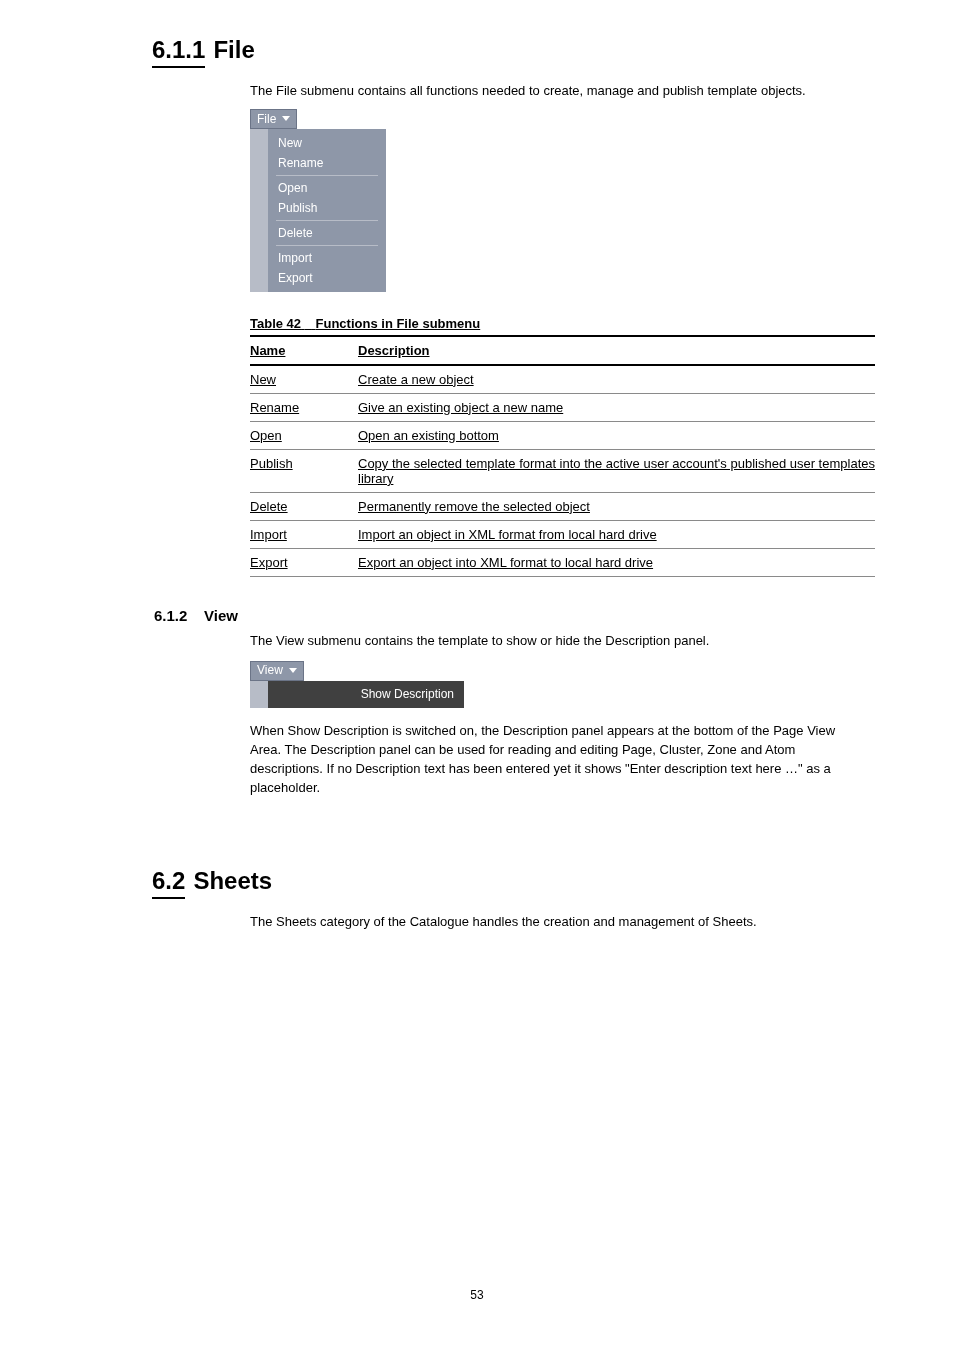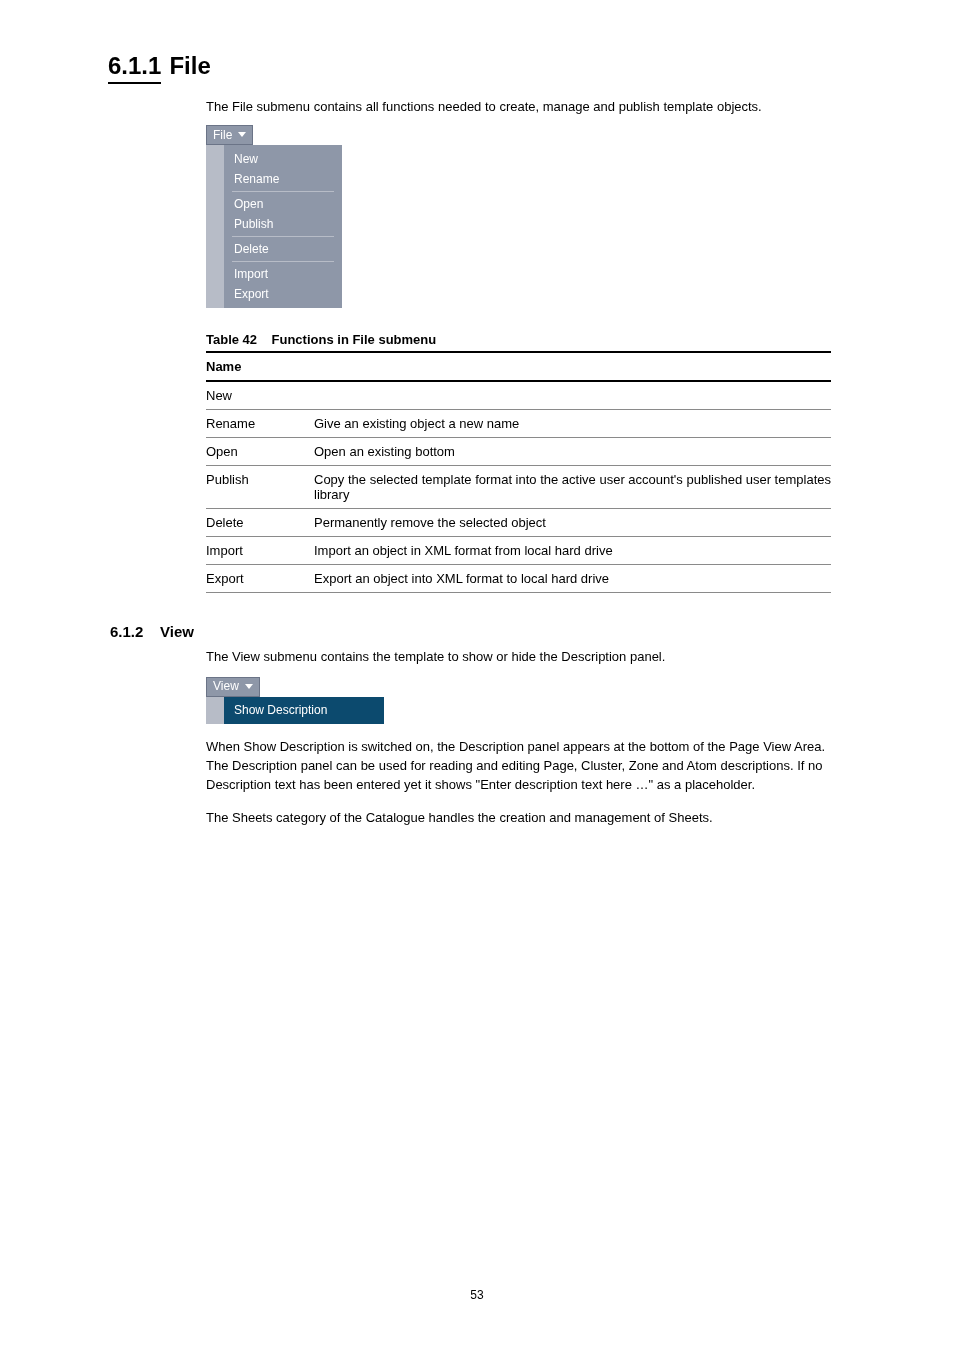--- a/index.html
+++ b/index.html
@@ -4,7 +4,7 @@
 <style>
   * { box-sizing: border-box; margin: 0; padding: 0; }
   html, body { width: 954px; height: 1350px; background: #fff; font-family: Arial, Helvetica, sans-serif; color: #000; }
-  .page { padding: 52px 110px 40px 110px; }
+  .page { padding: 36px 110px 40px 110px; margin-left: 44px; }
   .title-row { display: flex; align-items: baseline; gap: 6px; margin-left: -2px; }
   .chnum { font-size: 24px; font-weight: 700; border-bottom: 2px solid #000; padding-bottom: 2px; margin-right: 2px; }
   .chtitle { font-size: 24px; font-weight: 700; }

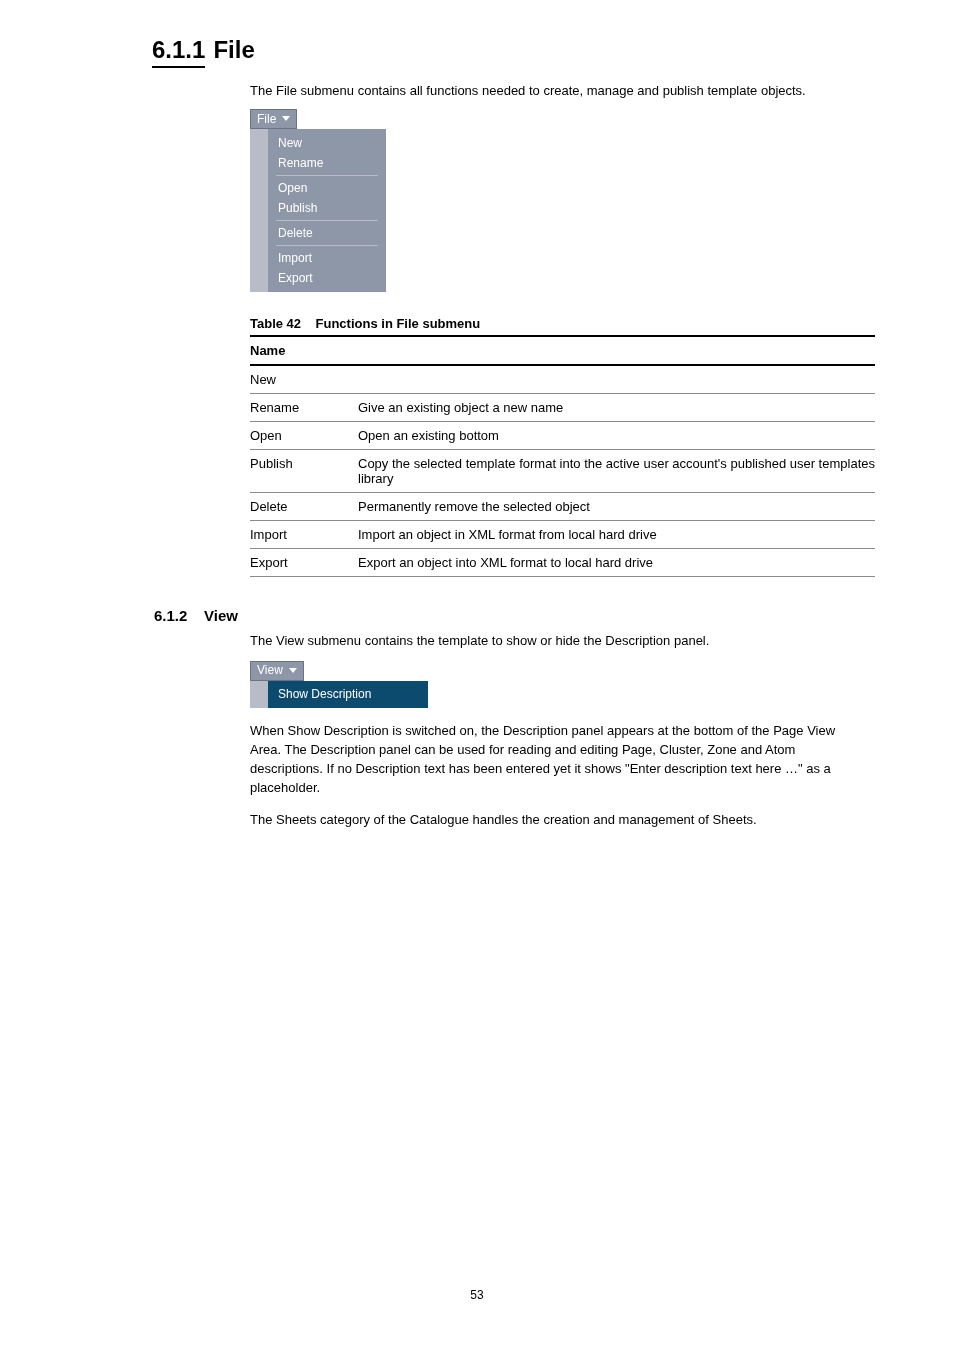--- a/index.html
+++ b/index.html
@@ -24,7 +24,7 @@
   .dd-sep { height: 1px; background: #b7bcc7; margin: 2px 8px; }
   .dropdown2 { background: #0c4a6e; width: 178px; display: flex; }
   .dd2-items { flex: 1; padding: 2px 0; }
-  .table { margin-top: 24px; margin-left: 96px; width: 625px; font-size: 13px; }
+  .table { margin-top: 24px; margin-left: 96px; width: 625px; font-size: 13px; text-decoration: underline; }
   .trow { display: flex; border-bottom: 1px solid #8a8a8a; padding: 6px 0; align-items: flex-start; }
   .trow.header { border-top: 2px solid #000; border-bottom: 2px solid #000; font-weight: 700; }
   .tcell-a { width: 108px; padding-right: 8px; }

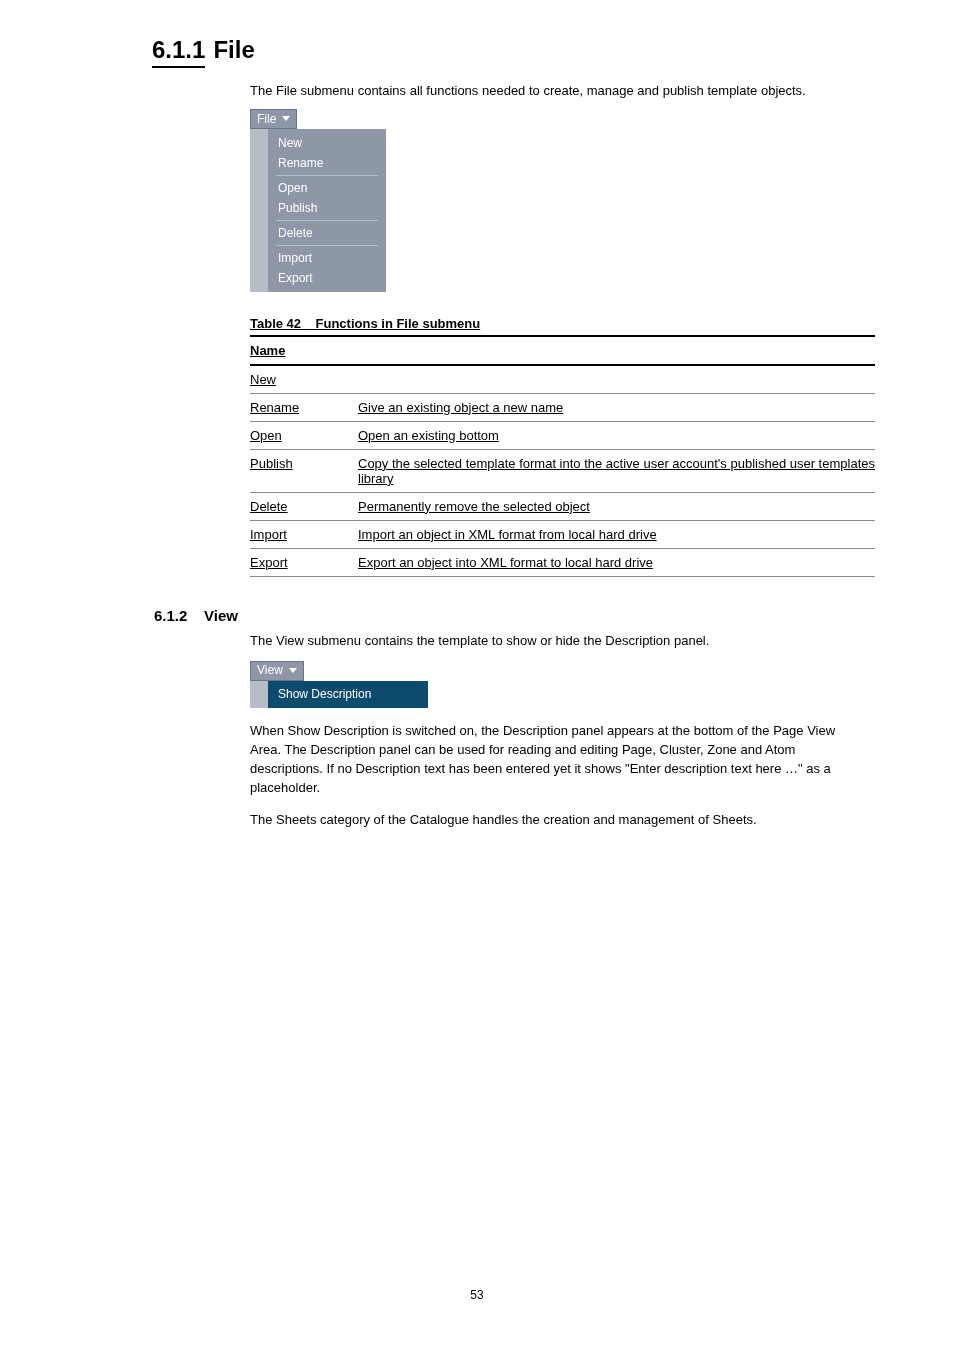--- a/index.html
+++ b/index.html
@@ -82,6 +82,7 @@
     </div>
     <div class="trow header">
       <div class="tcell-a">Name</div>
+      <div class="tcell-b">Description</div>
     </div>
     <div class="trow">
       <div class="tcell-a">New</div>

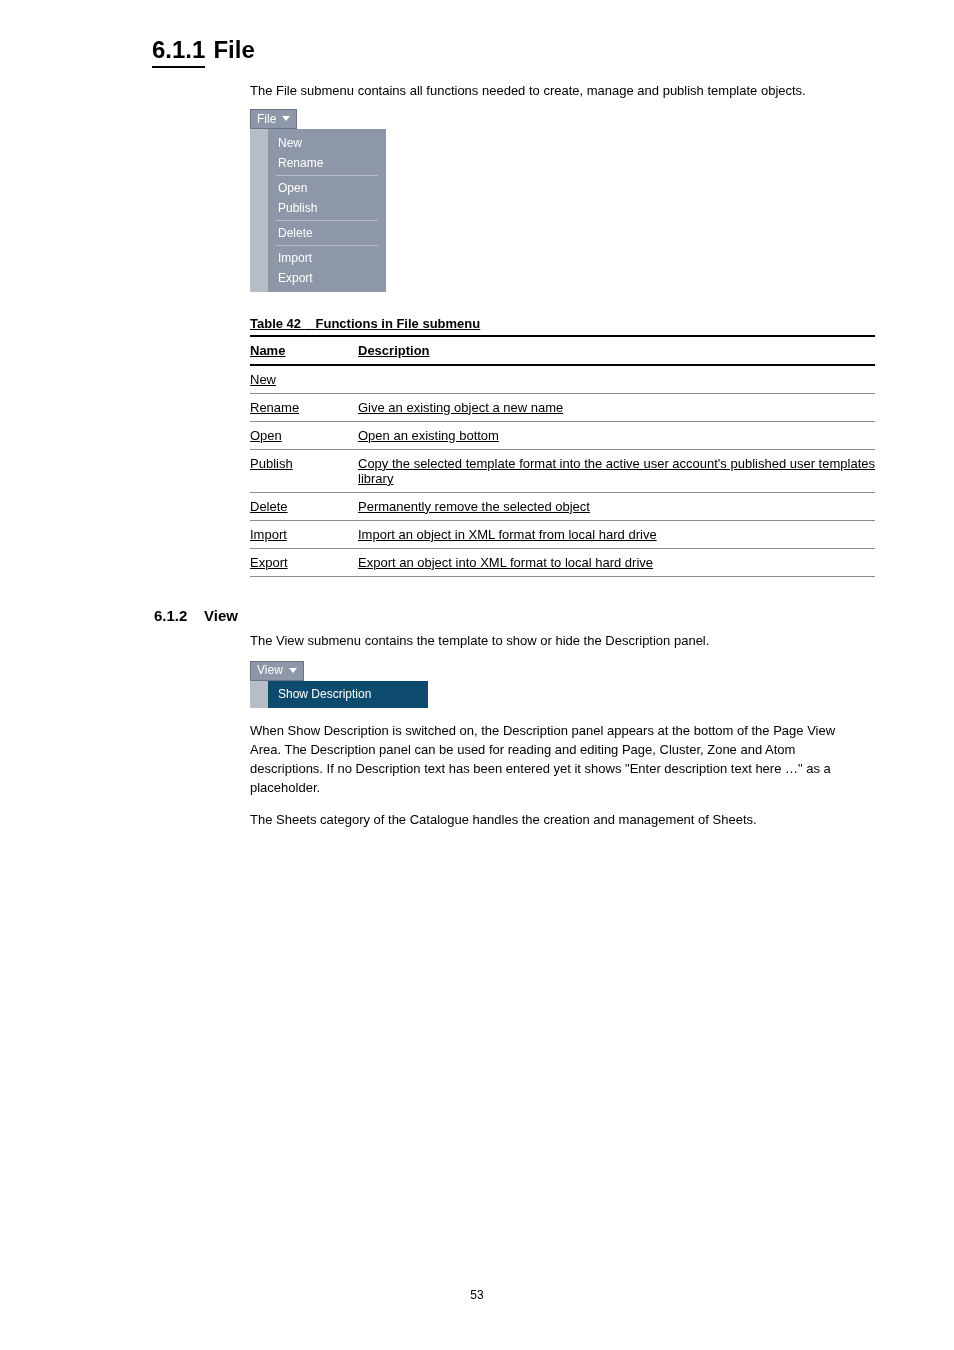--- a/index.html
+++ b/index.html
@@ -86,6 +86,7 @@
     </div>
     <div class="trow">
       <div class="tcell-a">New</div>
+      <div class="tcell-b">Create a new object</div>
     </div>
     <div class="trow">
       <div class="tcell-a">Rename</div>

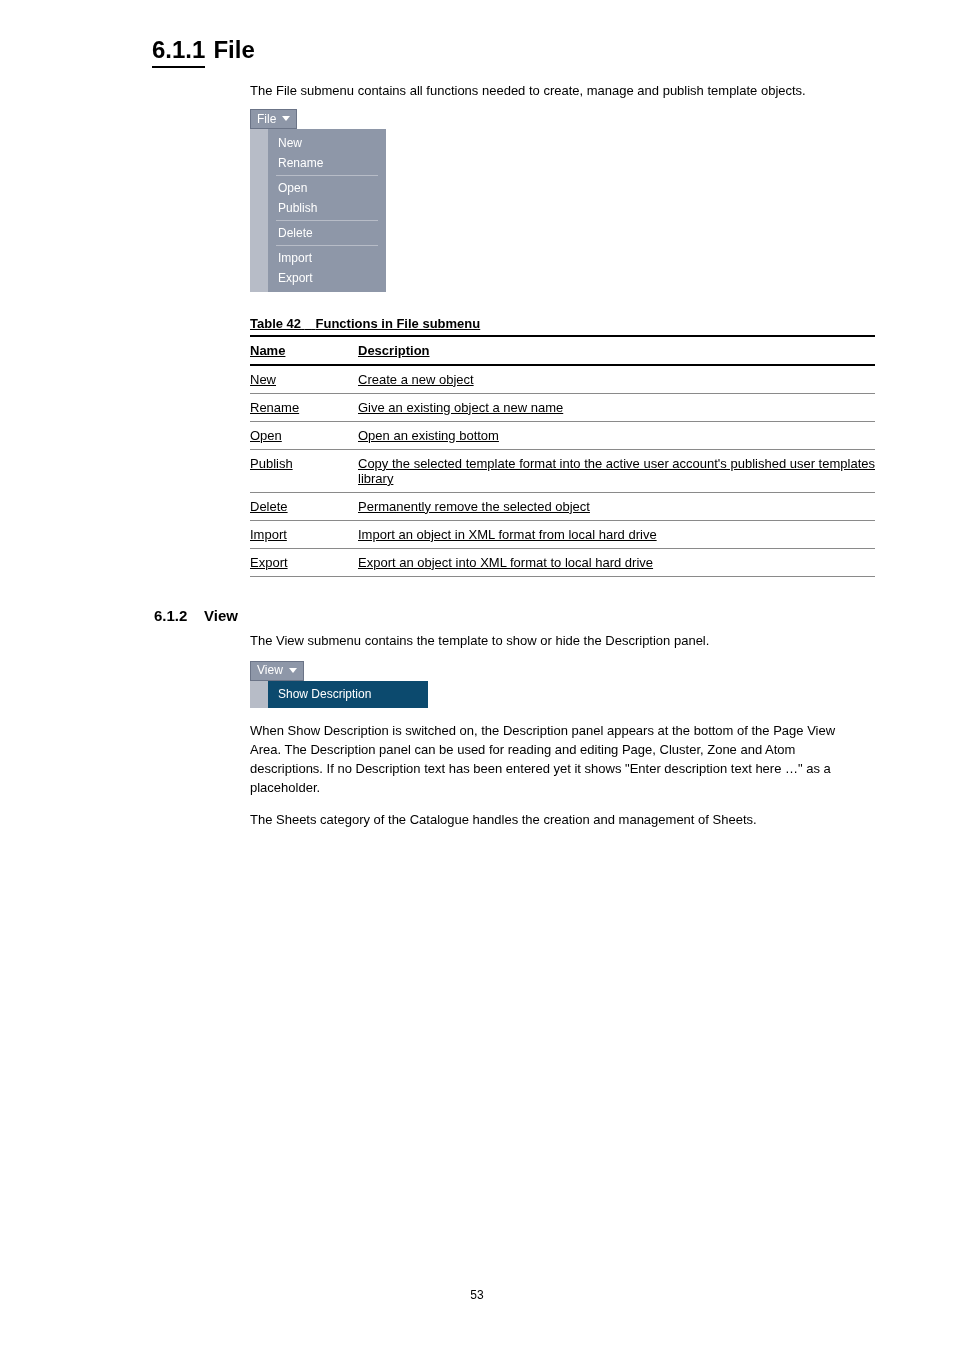--- a/index.html
+++ b/index.html
@@ -22,7 +22,7 @@
   .dd-items { flex: 1; padding: 4px 0; }
   .dd-item { color: #fff; font-size: 12px; padding: 3px 10px; }
   .dd-sep { height: 1px; background: #b7bcc7; margin: 2px 8px; }
-  .dropdown2 { background: #0c4a6e; width: 178px; display: flex; }
+  .dropdown2 { background: #404040; width: 214px; display: flex; text-align: right; }
   .dd2-items { flex: 1; padding: 2px 0; }
   .table { margin-top: 24px; margin-left: 96px; width: 625px; font-size: 13px; text-decoration: underline; }
   .trow { display: flex; border-bottom: 1px solid #8a8a8a; padding: 6px 0; align-items: flex-start; }

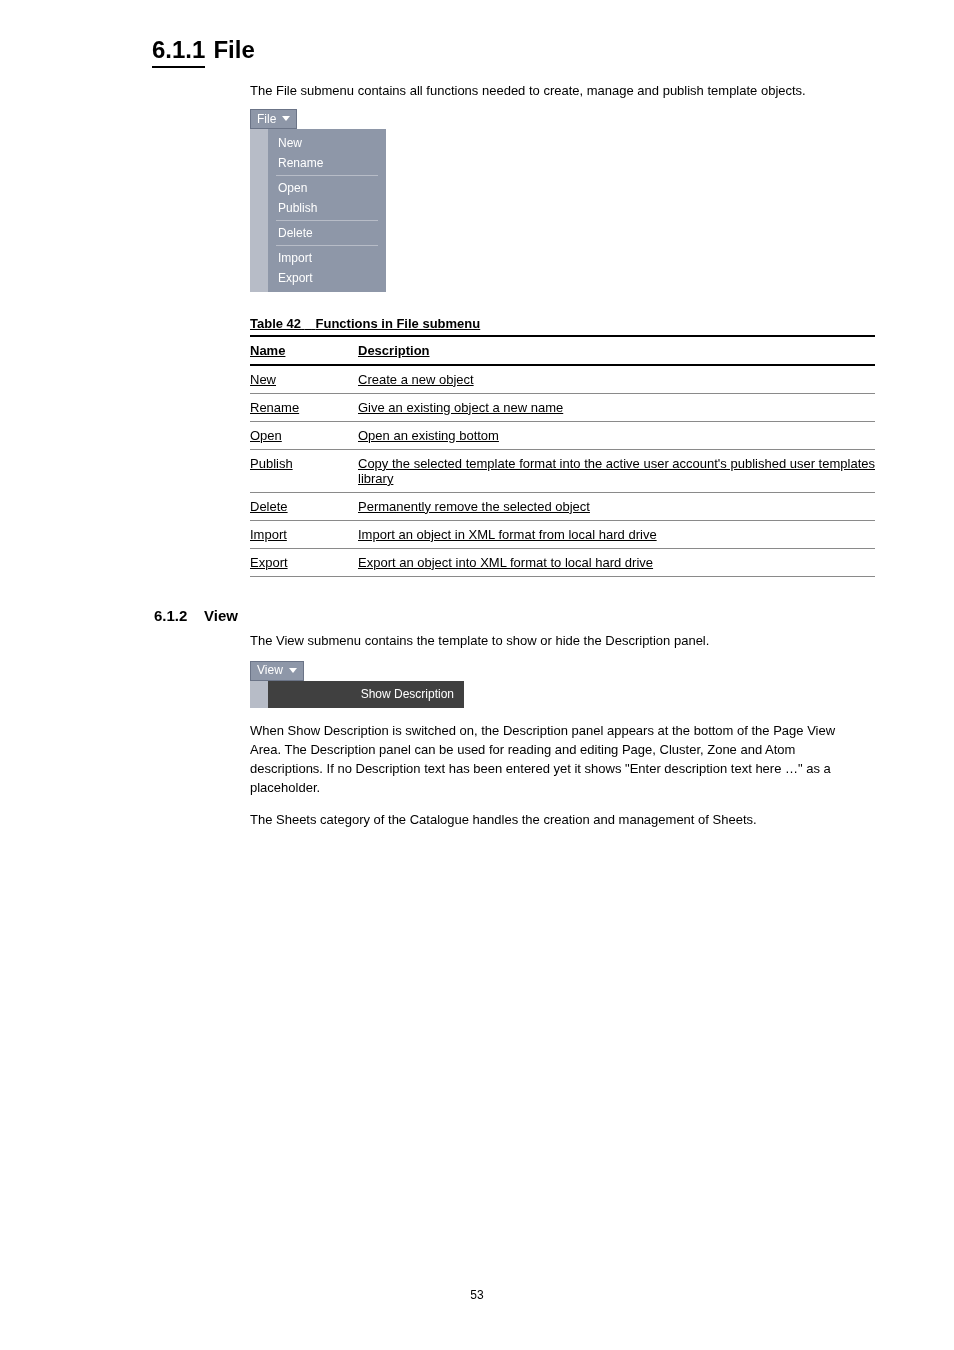--- a/index.html
+++ b/index.html
@@ -138,6 +138,10 @@
     </div>
   </div>
 
+  <div class="sheets-title-row">
+    <span class="sheets-num">6.2</span>
+    <span class="sheets-title">Sheets</span>
+  </div>
   <div class="para body-text">The Sheets category of the Catalogue handles the creation and management of Sheets.</div>
 
 </div>

